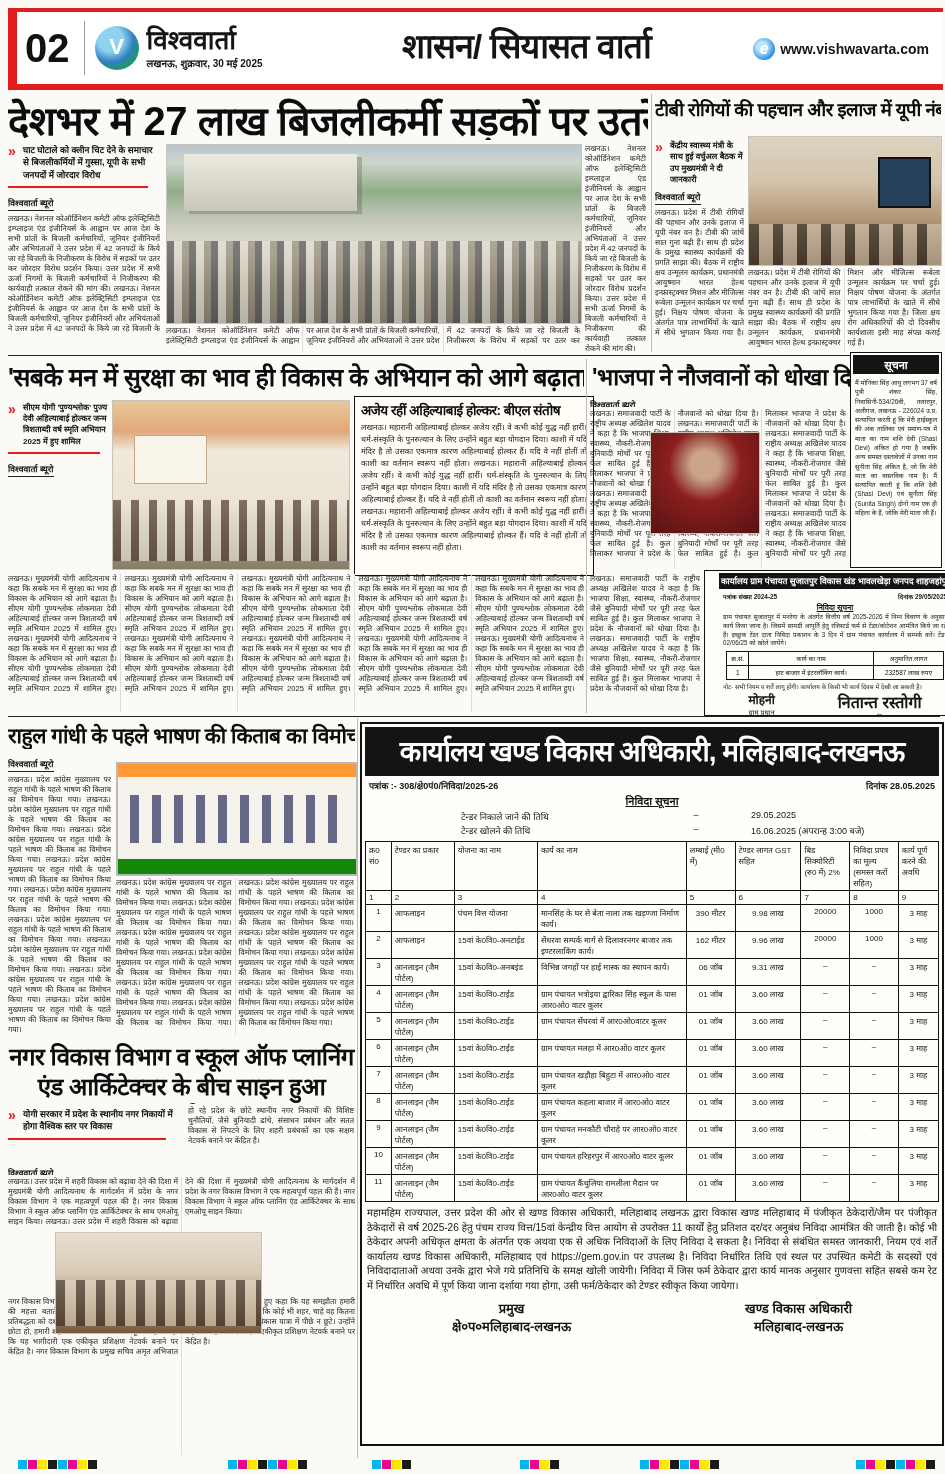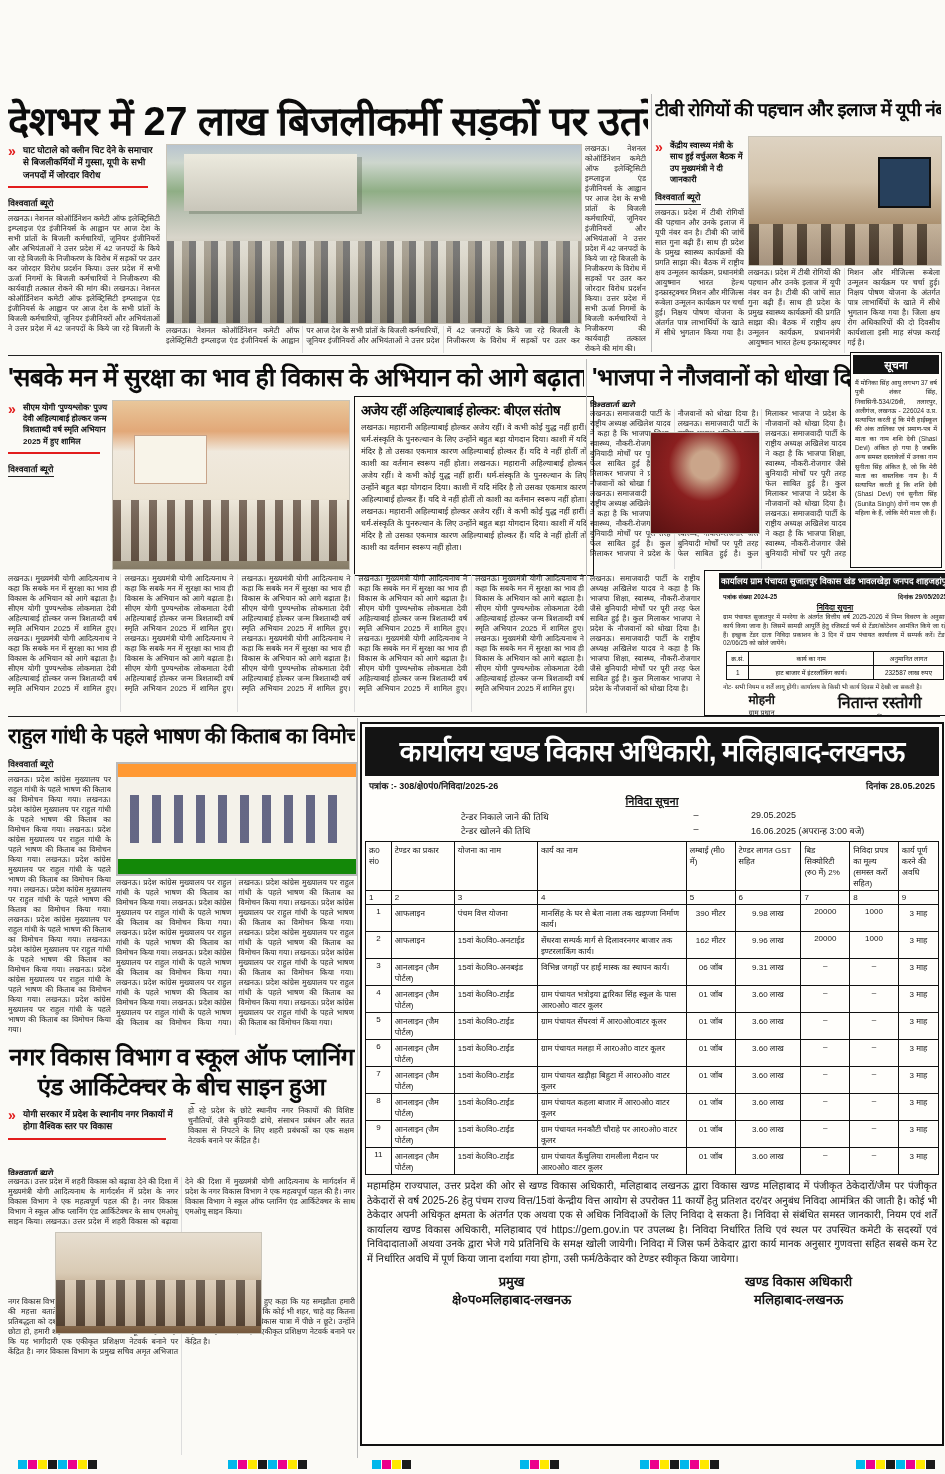--- a/index.html
+++ b/index.html
@@ -98,6 +98,22 @@
 
 <div id="page">
 
+  <div class="abs" id="masthead">
+    <div class="pagenum">02</div>
+    <div class="mast-div"></div>
+    <div class="logo-circle">
+        <span>V</span>
+      </div>
+    <div>
+      <div class="paper-name">विश्ववार्ता</div>
+      <div class="paper-date">लखनऊ,  शुक्रवार, 30 मई 2025</div>
+    </div>
+    <div class="section-title">शासन/ सियासत वार्ता</div>
+    <div class="site">
+      <span class="e-icon">e</span>
+      <span>www.vishwavarta.com</span>
+    </div>
+  </div>
 
   <div class="abs hl" style="left:8px;top:92px;width:640px;height:48px;font-size:40px;">देशभर में 27 लाख बिजलीकर्मी सड़कों पर उतरे</div>
 

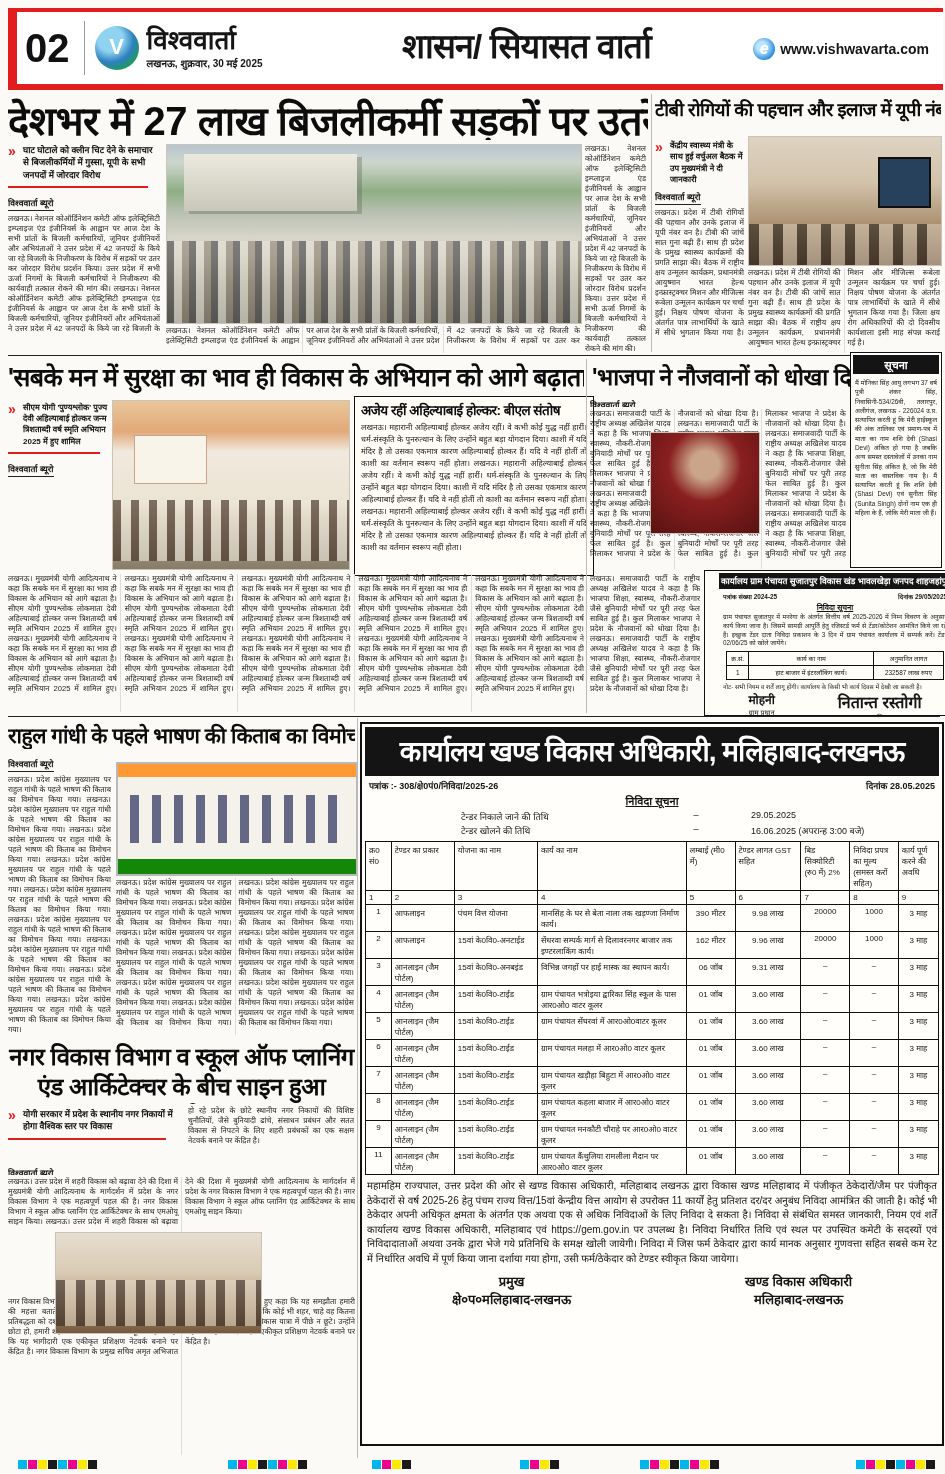--- a/index.html
+++ b/index.html
@@ -402,6 +402,17 @@
             <td>3 माह</td>
           </tr>
           <tr>
+            <td>10</td>
+            <td>आनलाइन (जैम पोर्टल)</td>
+            <td>15वां के0वि0-टाईड</td>
+            <td>ग्राम पंचायत हरिहरपुर में आर0ओ0 वाटर कूलर</td>
+            <td>01 जॉब</td>
+            <td>3.60 लाख</td>
+            <td>–</td>
+            <td>–</td>
+            <td>3 माह</td>
+          </tr>
+          <tr>
             <td>11</td>
             <td>आनलाइन (जैम पोर्टल)</td>
             <td>15वां के0वि0-टाईड</td>

